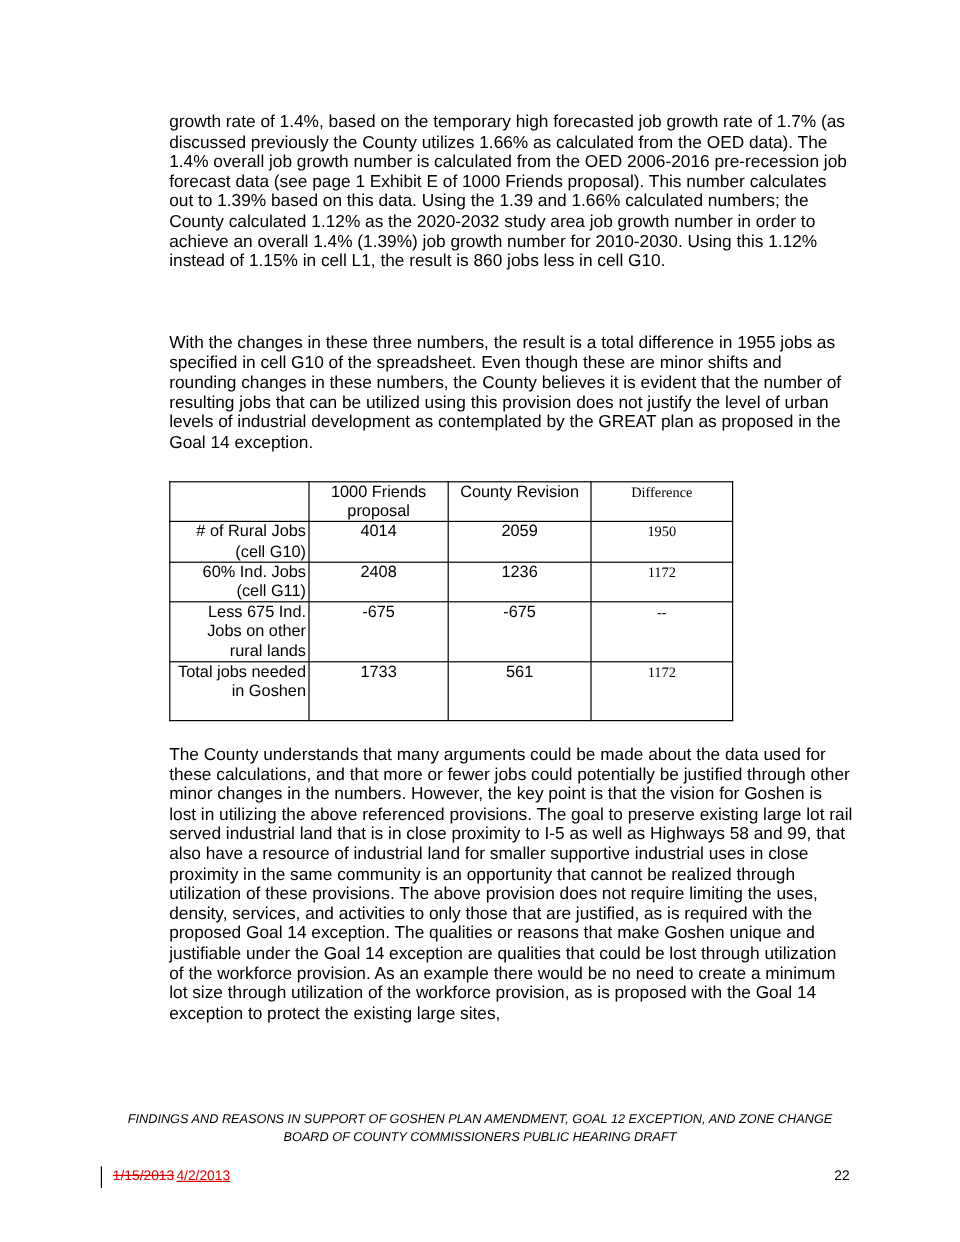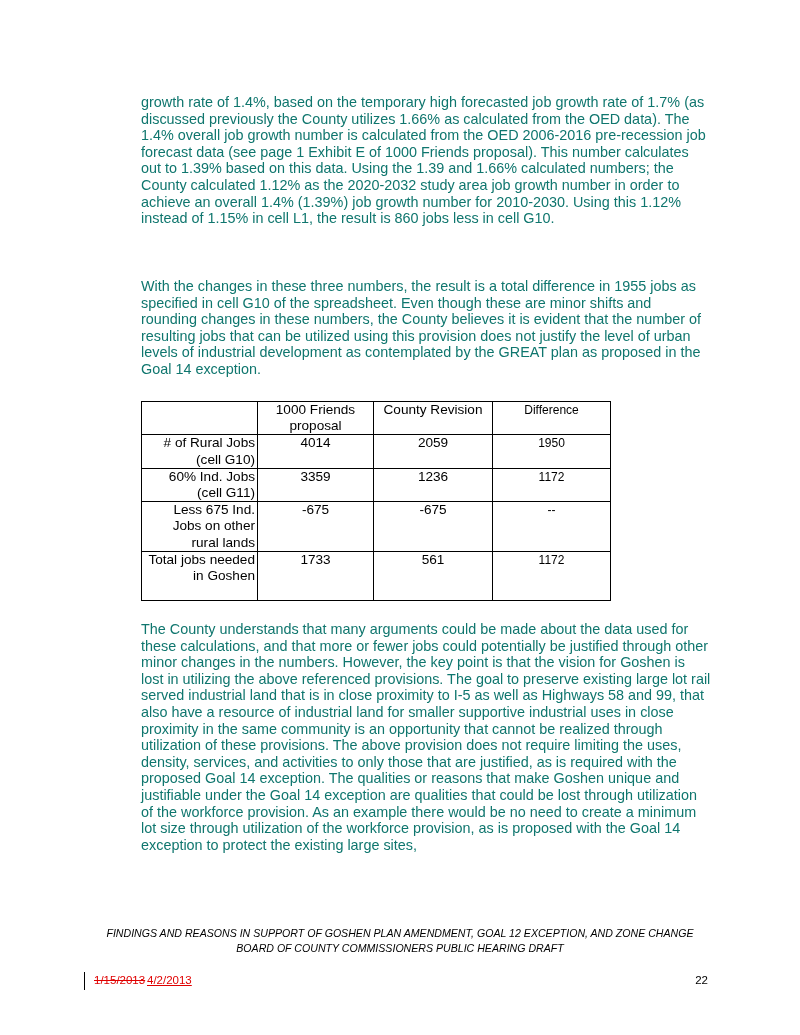--- a/index.html
+++ b/index.html
@@ -8,7 +8,7 @@
   .body-text {
     position: absolute; left: 141px; width: 570px;
     font-family: "Liberation Sans", sans-serif;
-    font-size: 14.4px; line-height: 16.6px; color: #0f766e;
+    font-size: 14.4px; line-height: 16.6px; color: #000000;
     margin: 0;
   }
   .p1 { top: 94px; }

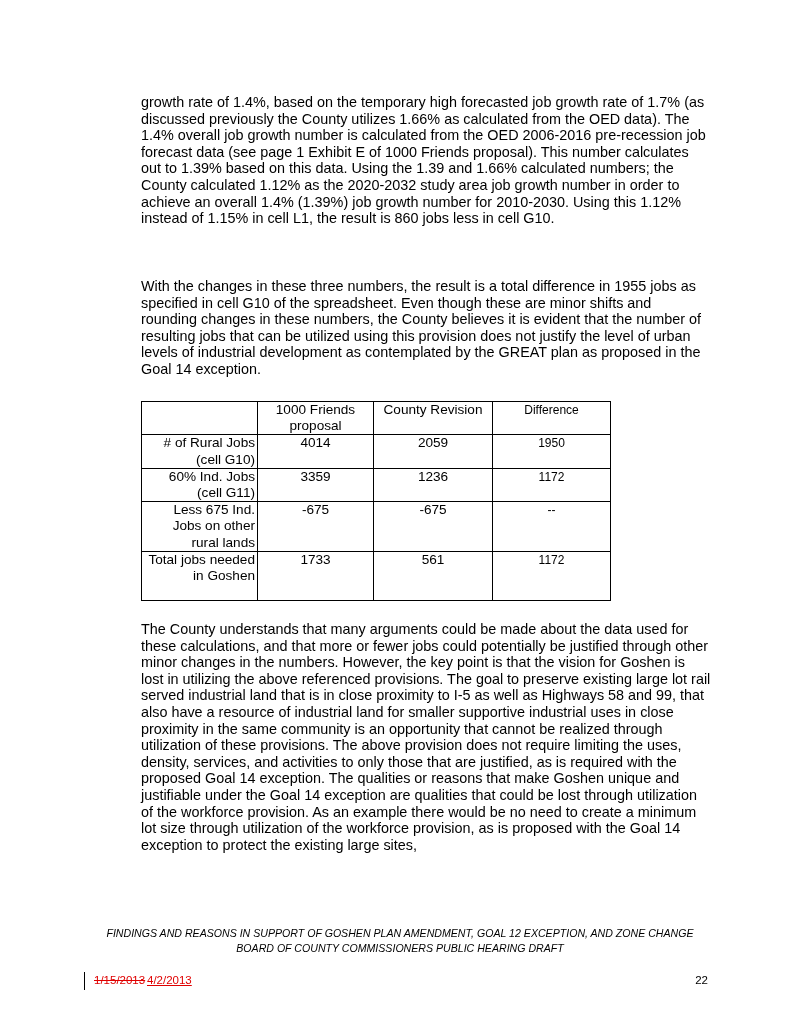--- a/index.html
+++ b/index.html
@@ -26,7 +26,7 @@
   table.jobs td.c0 { width: 111px; text-align: right; }
   table.jobs td.c1 { width: 111px; text-align: center; }
   table.jobs td.c2 { width: 114px; text-align: center; }
-  table.jobs td.c3 { width: 113px; text-align: center; font-size: 12px; }
+  table.jobs td.c3 { width: 113px; text-align: center; font-size: 12px; font-family: Liberation Serif, serif; }
   table.jobs tr.h td { height: 32px; }
   table.jobs tr.r1 td, table.jobs tr.r2 td { height: 32px; }
   table.jobs tr.r3 td, table.jobs tr.r4 td { height: 48px; }

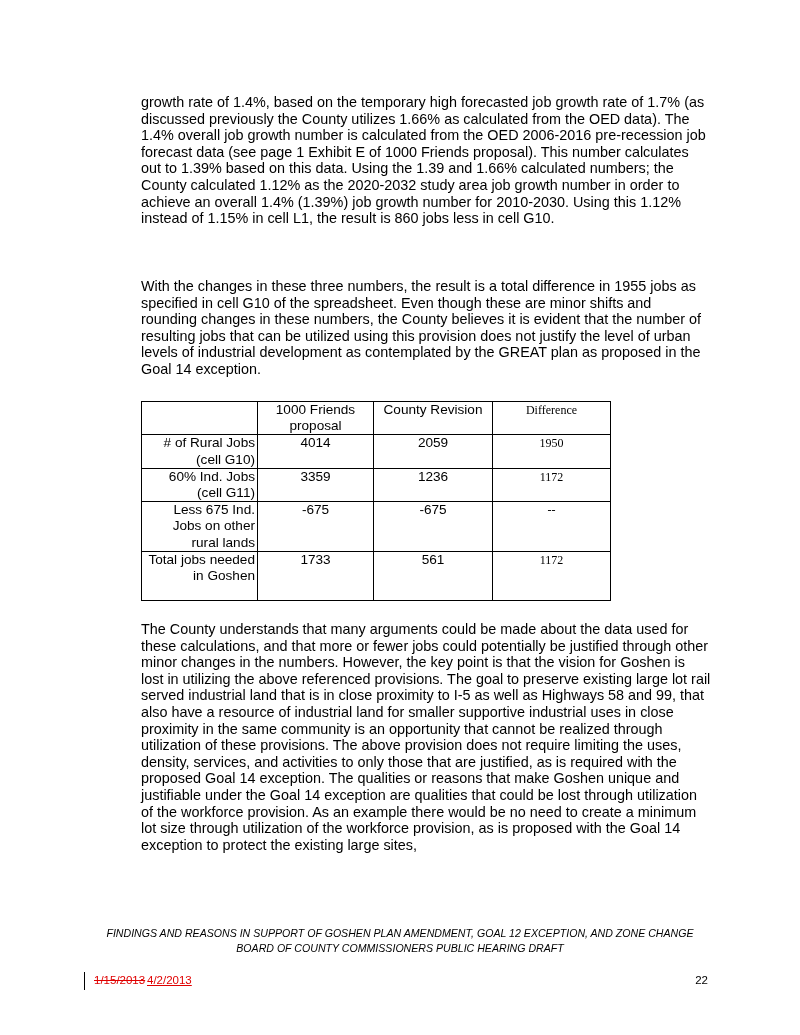--- a/index.html
+++ b/index.html
@@ -67,7 +67,7 @@
     </tr>
     <tr class="r2">
       <td class="c0">60% Ind. Jobs (cell G11)</td>
-      <td class="c1">3359</td>
+      <td class="c1">2408</td>
       <td class="c2">1236</td>
       <td class="c3">1172</td>
     </tr>

